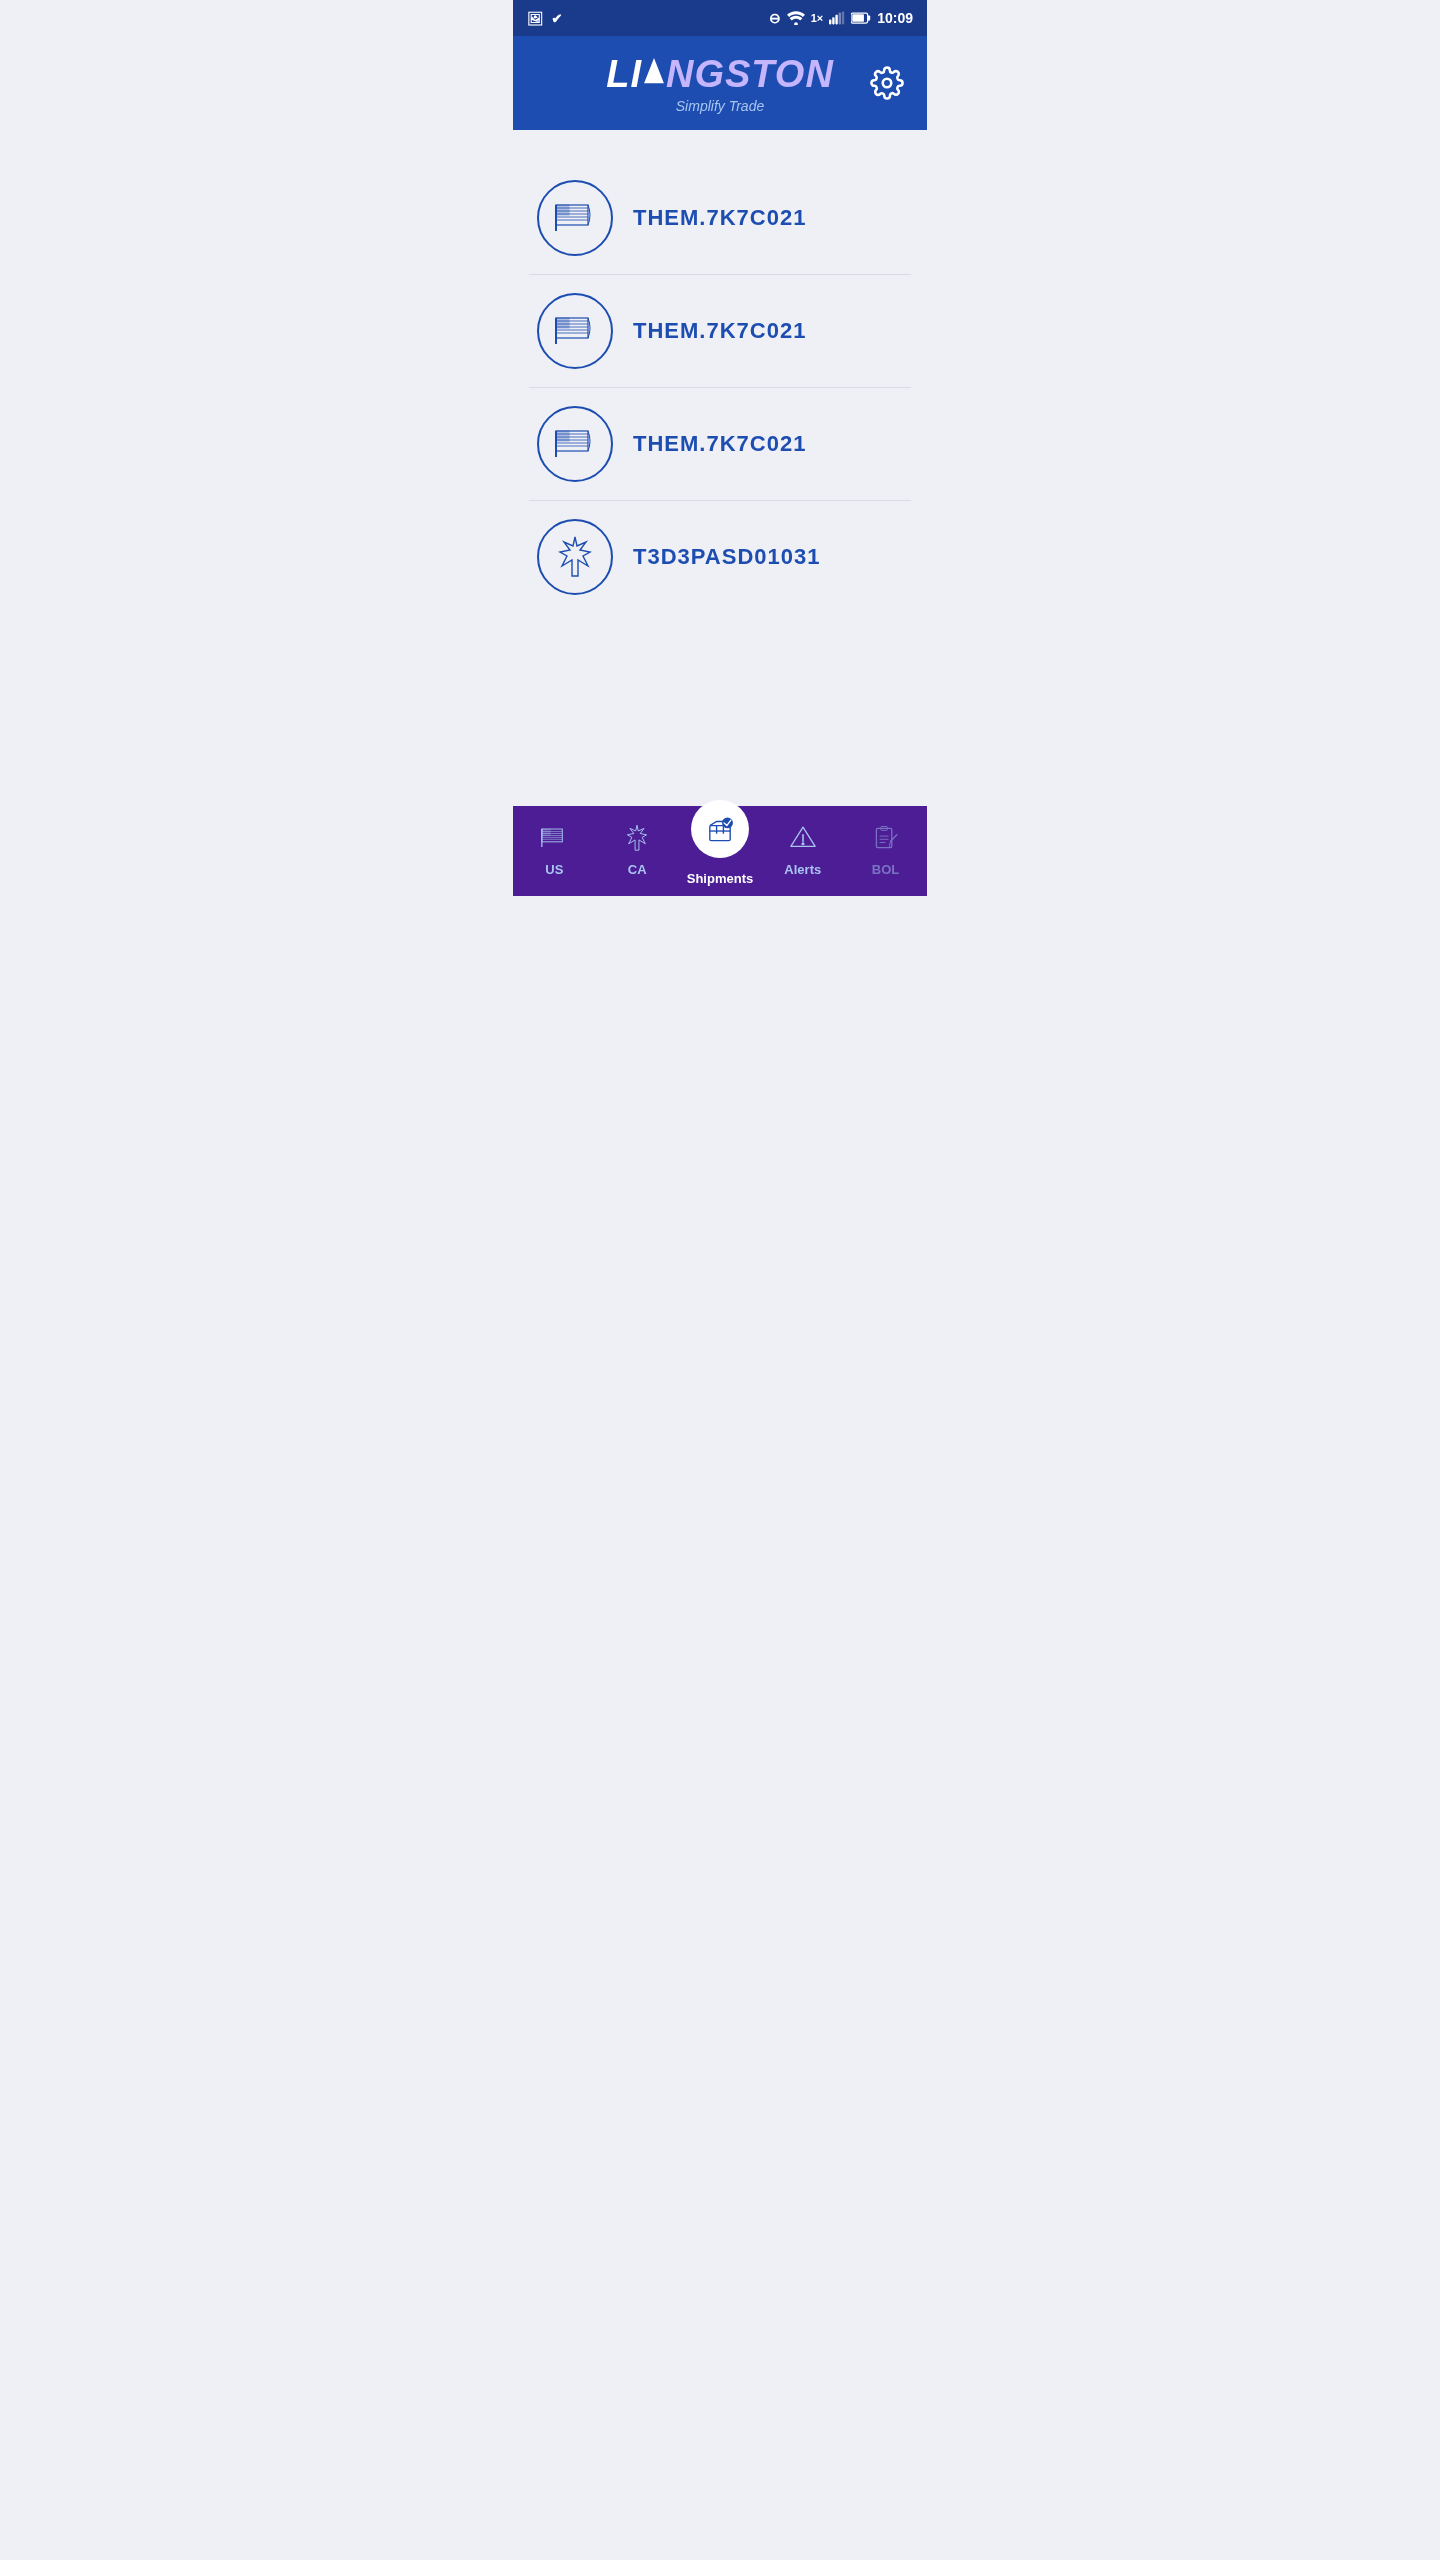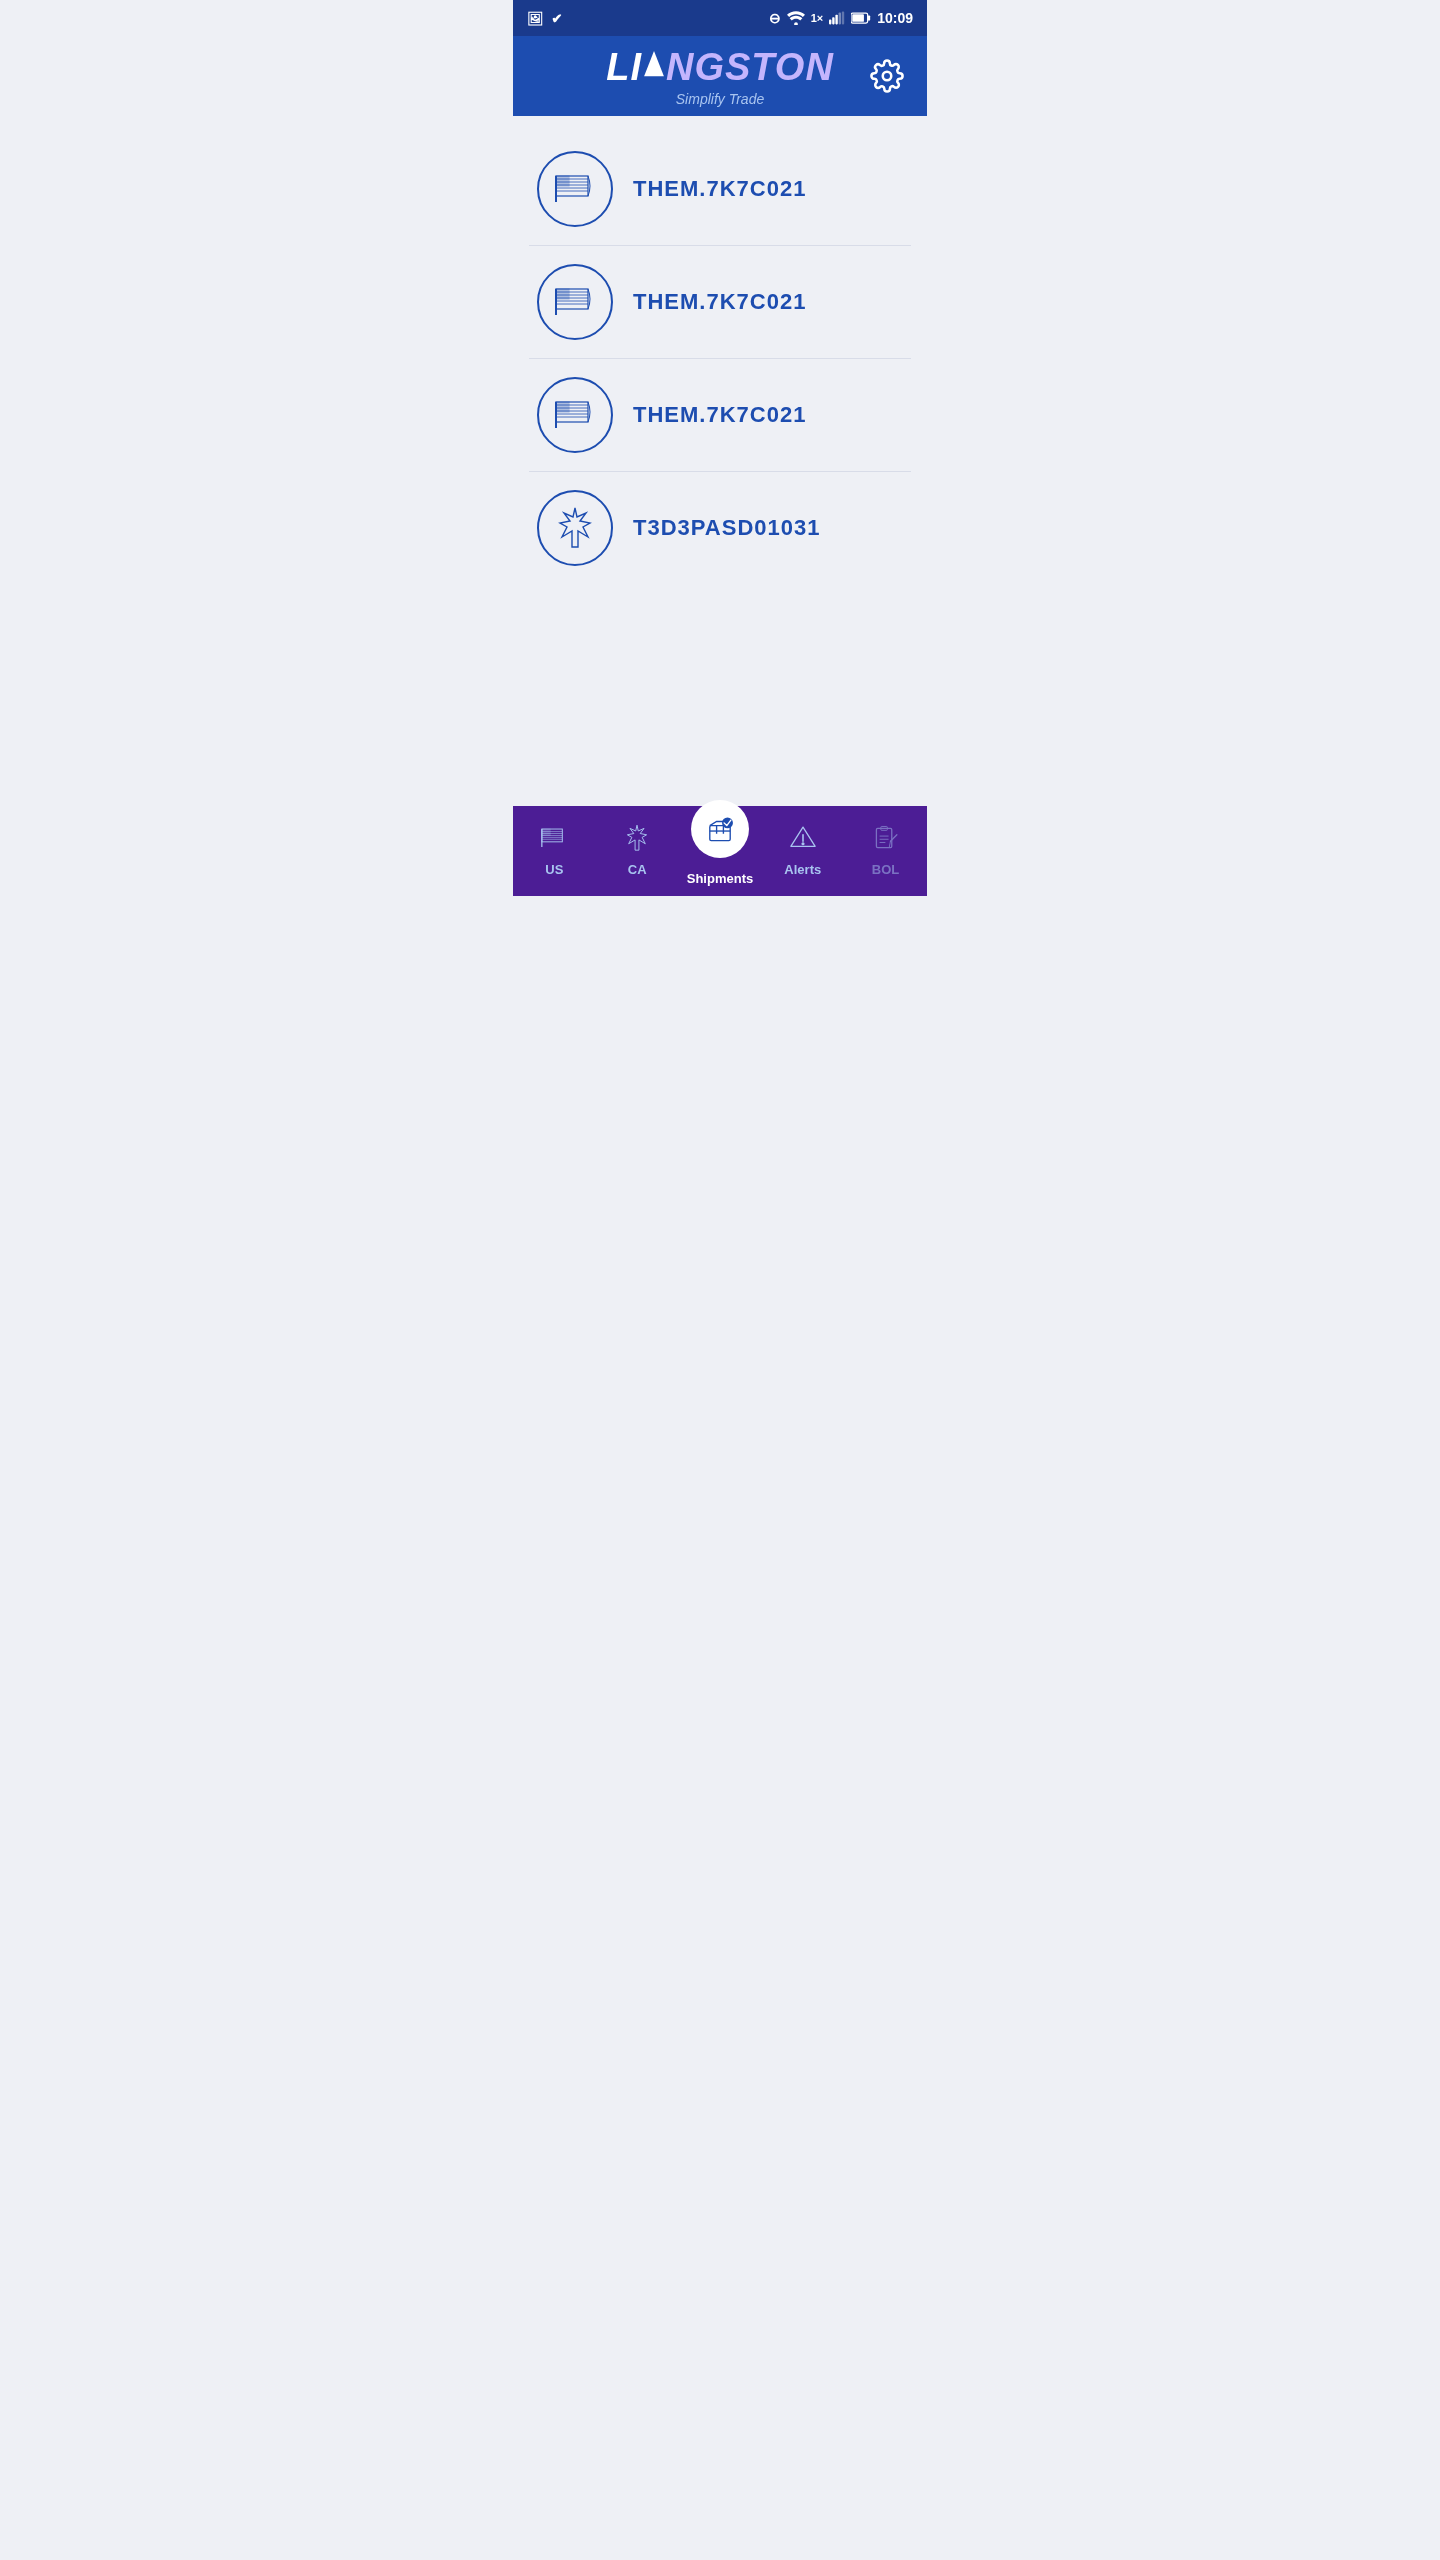--- a/index.html
+++ b/index.html
@@ -49,7 +49,7 @@
       align-items: center;
       padding: 16px 20px;
       position: relative;
-      height: 80px;
+      height: 94px;
     }
     .header-logo {
       display: flex;

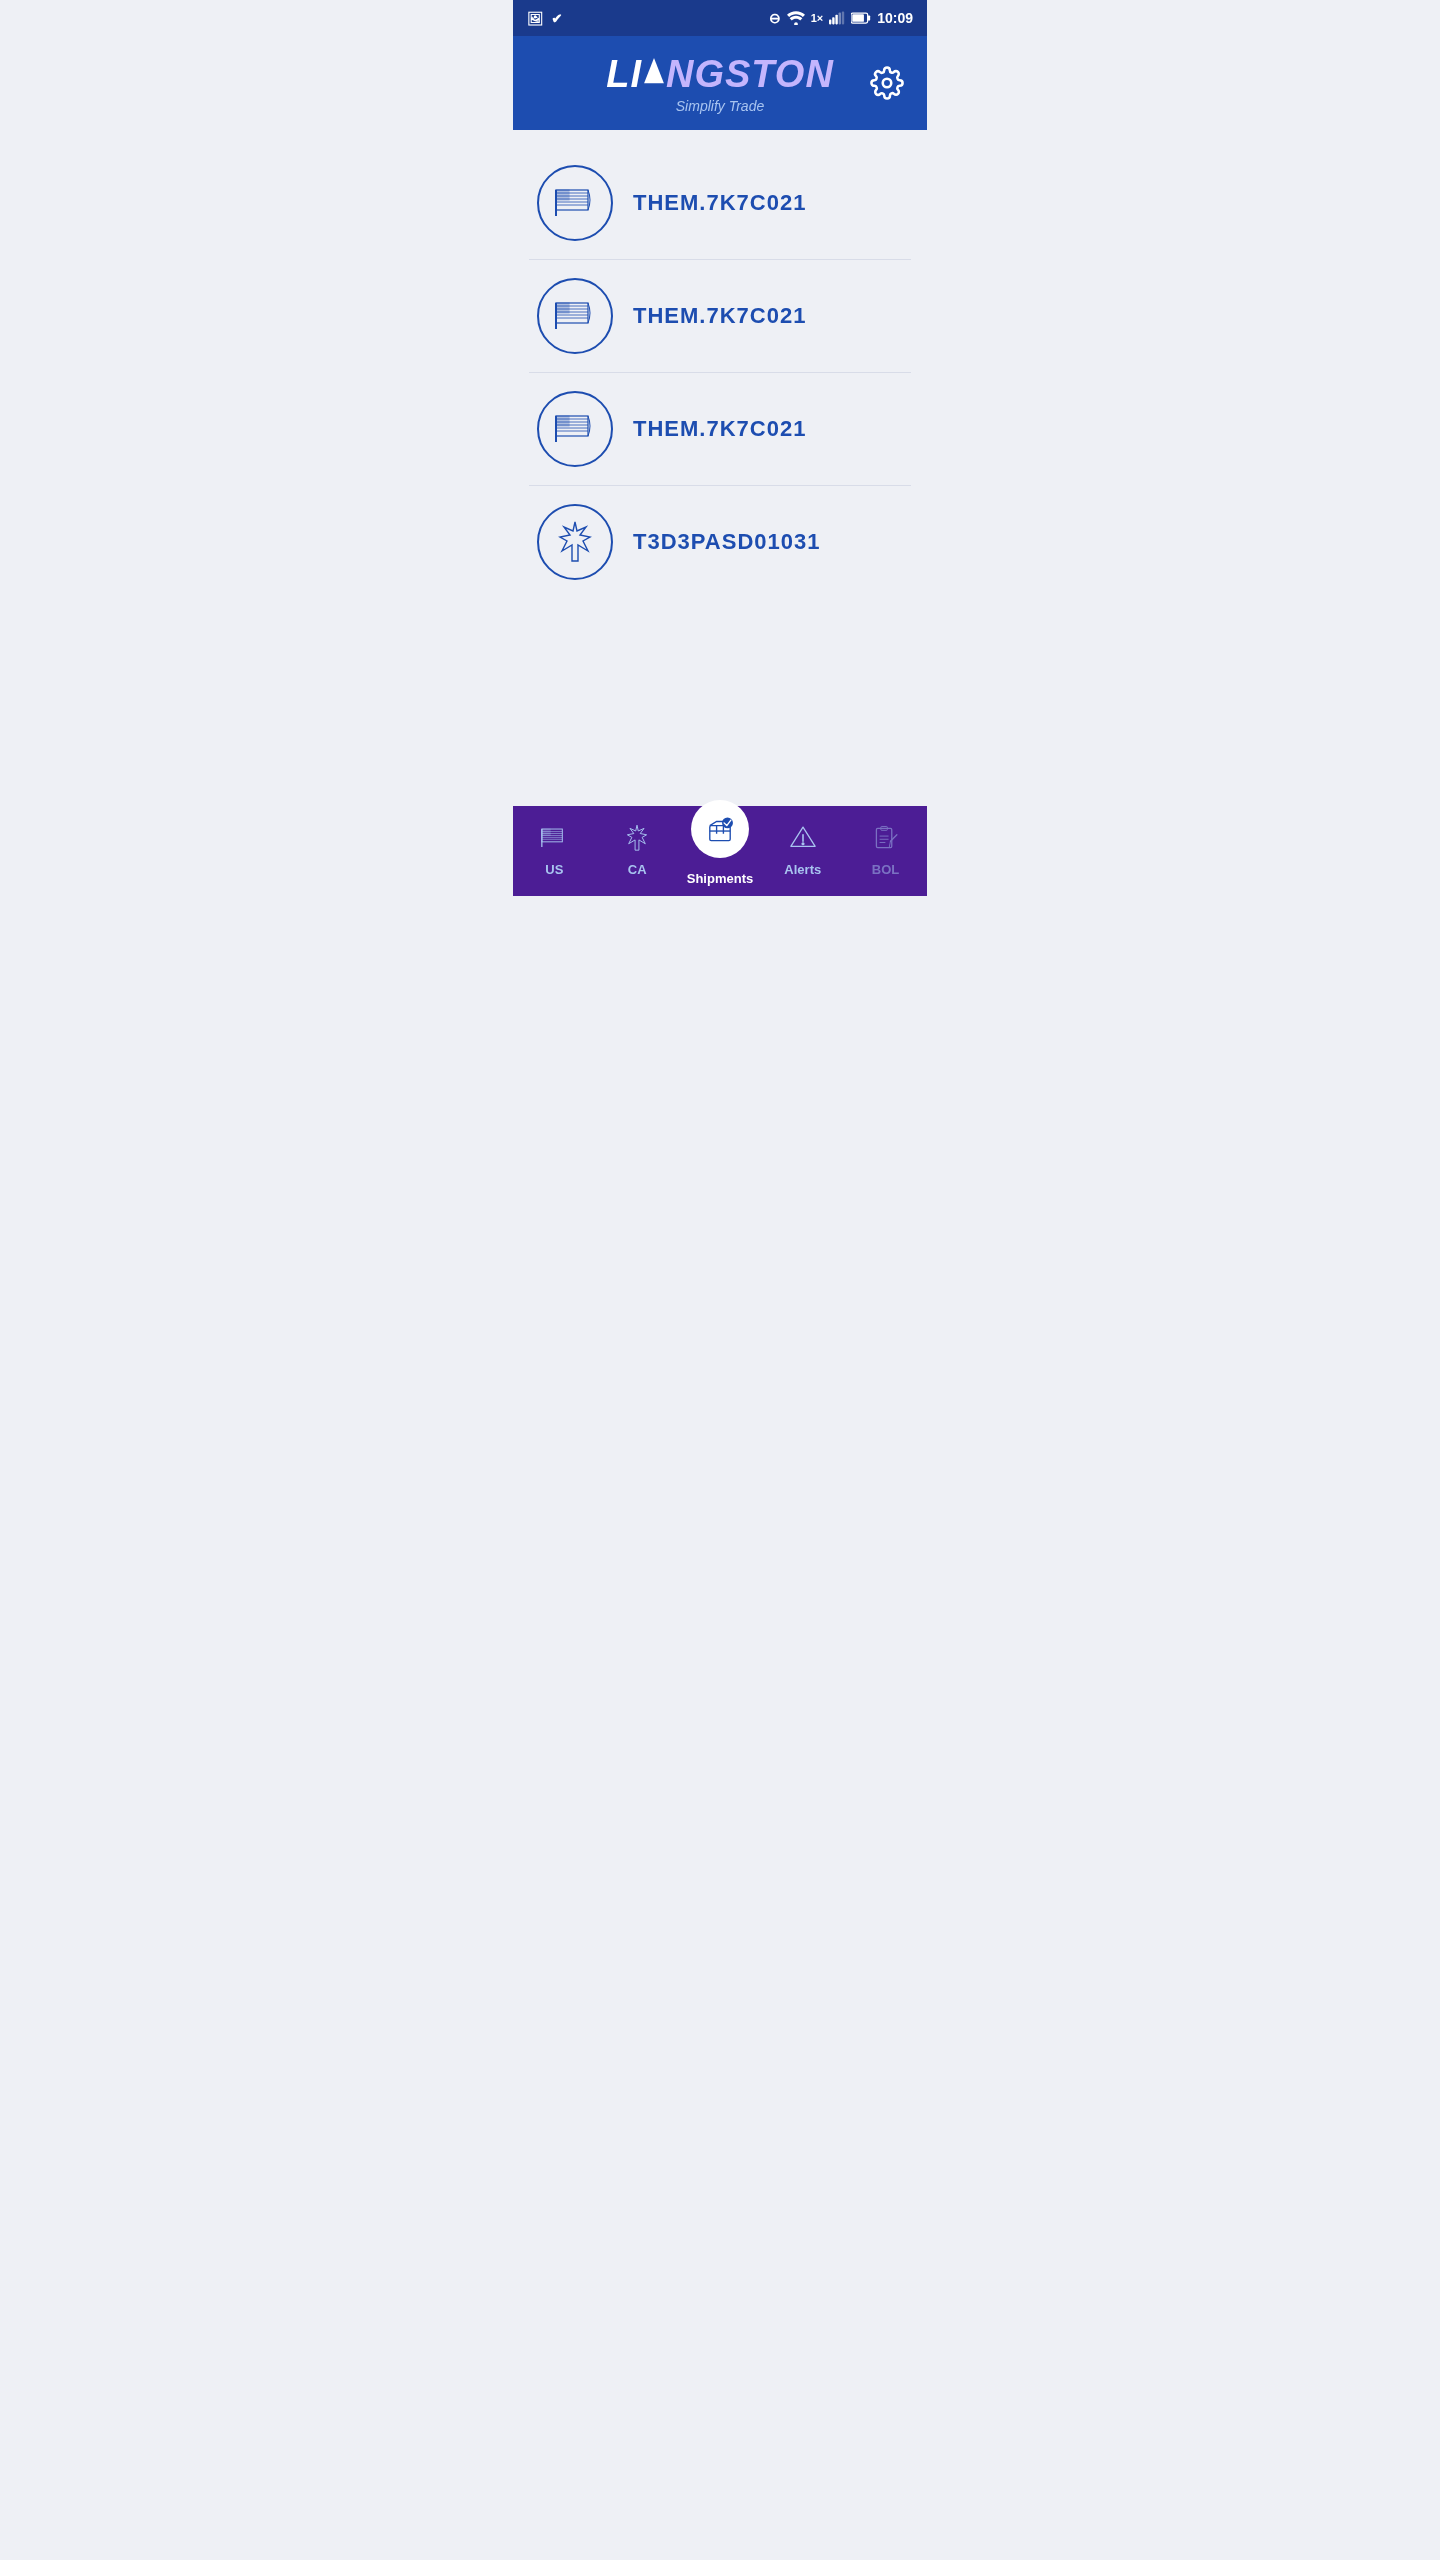--- a/index.html
+++ b/index.html
@@ -76,7 +76,7 @@
     
     .main-content {
       flex: 1;
-      padding: 17px 16px;
+      padding: 32px 16px;
       background: #eef0f5;
     }
 

